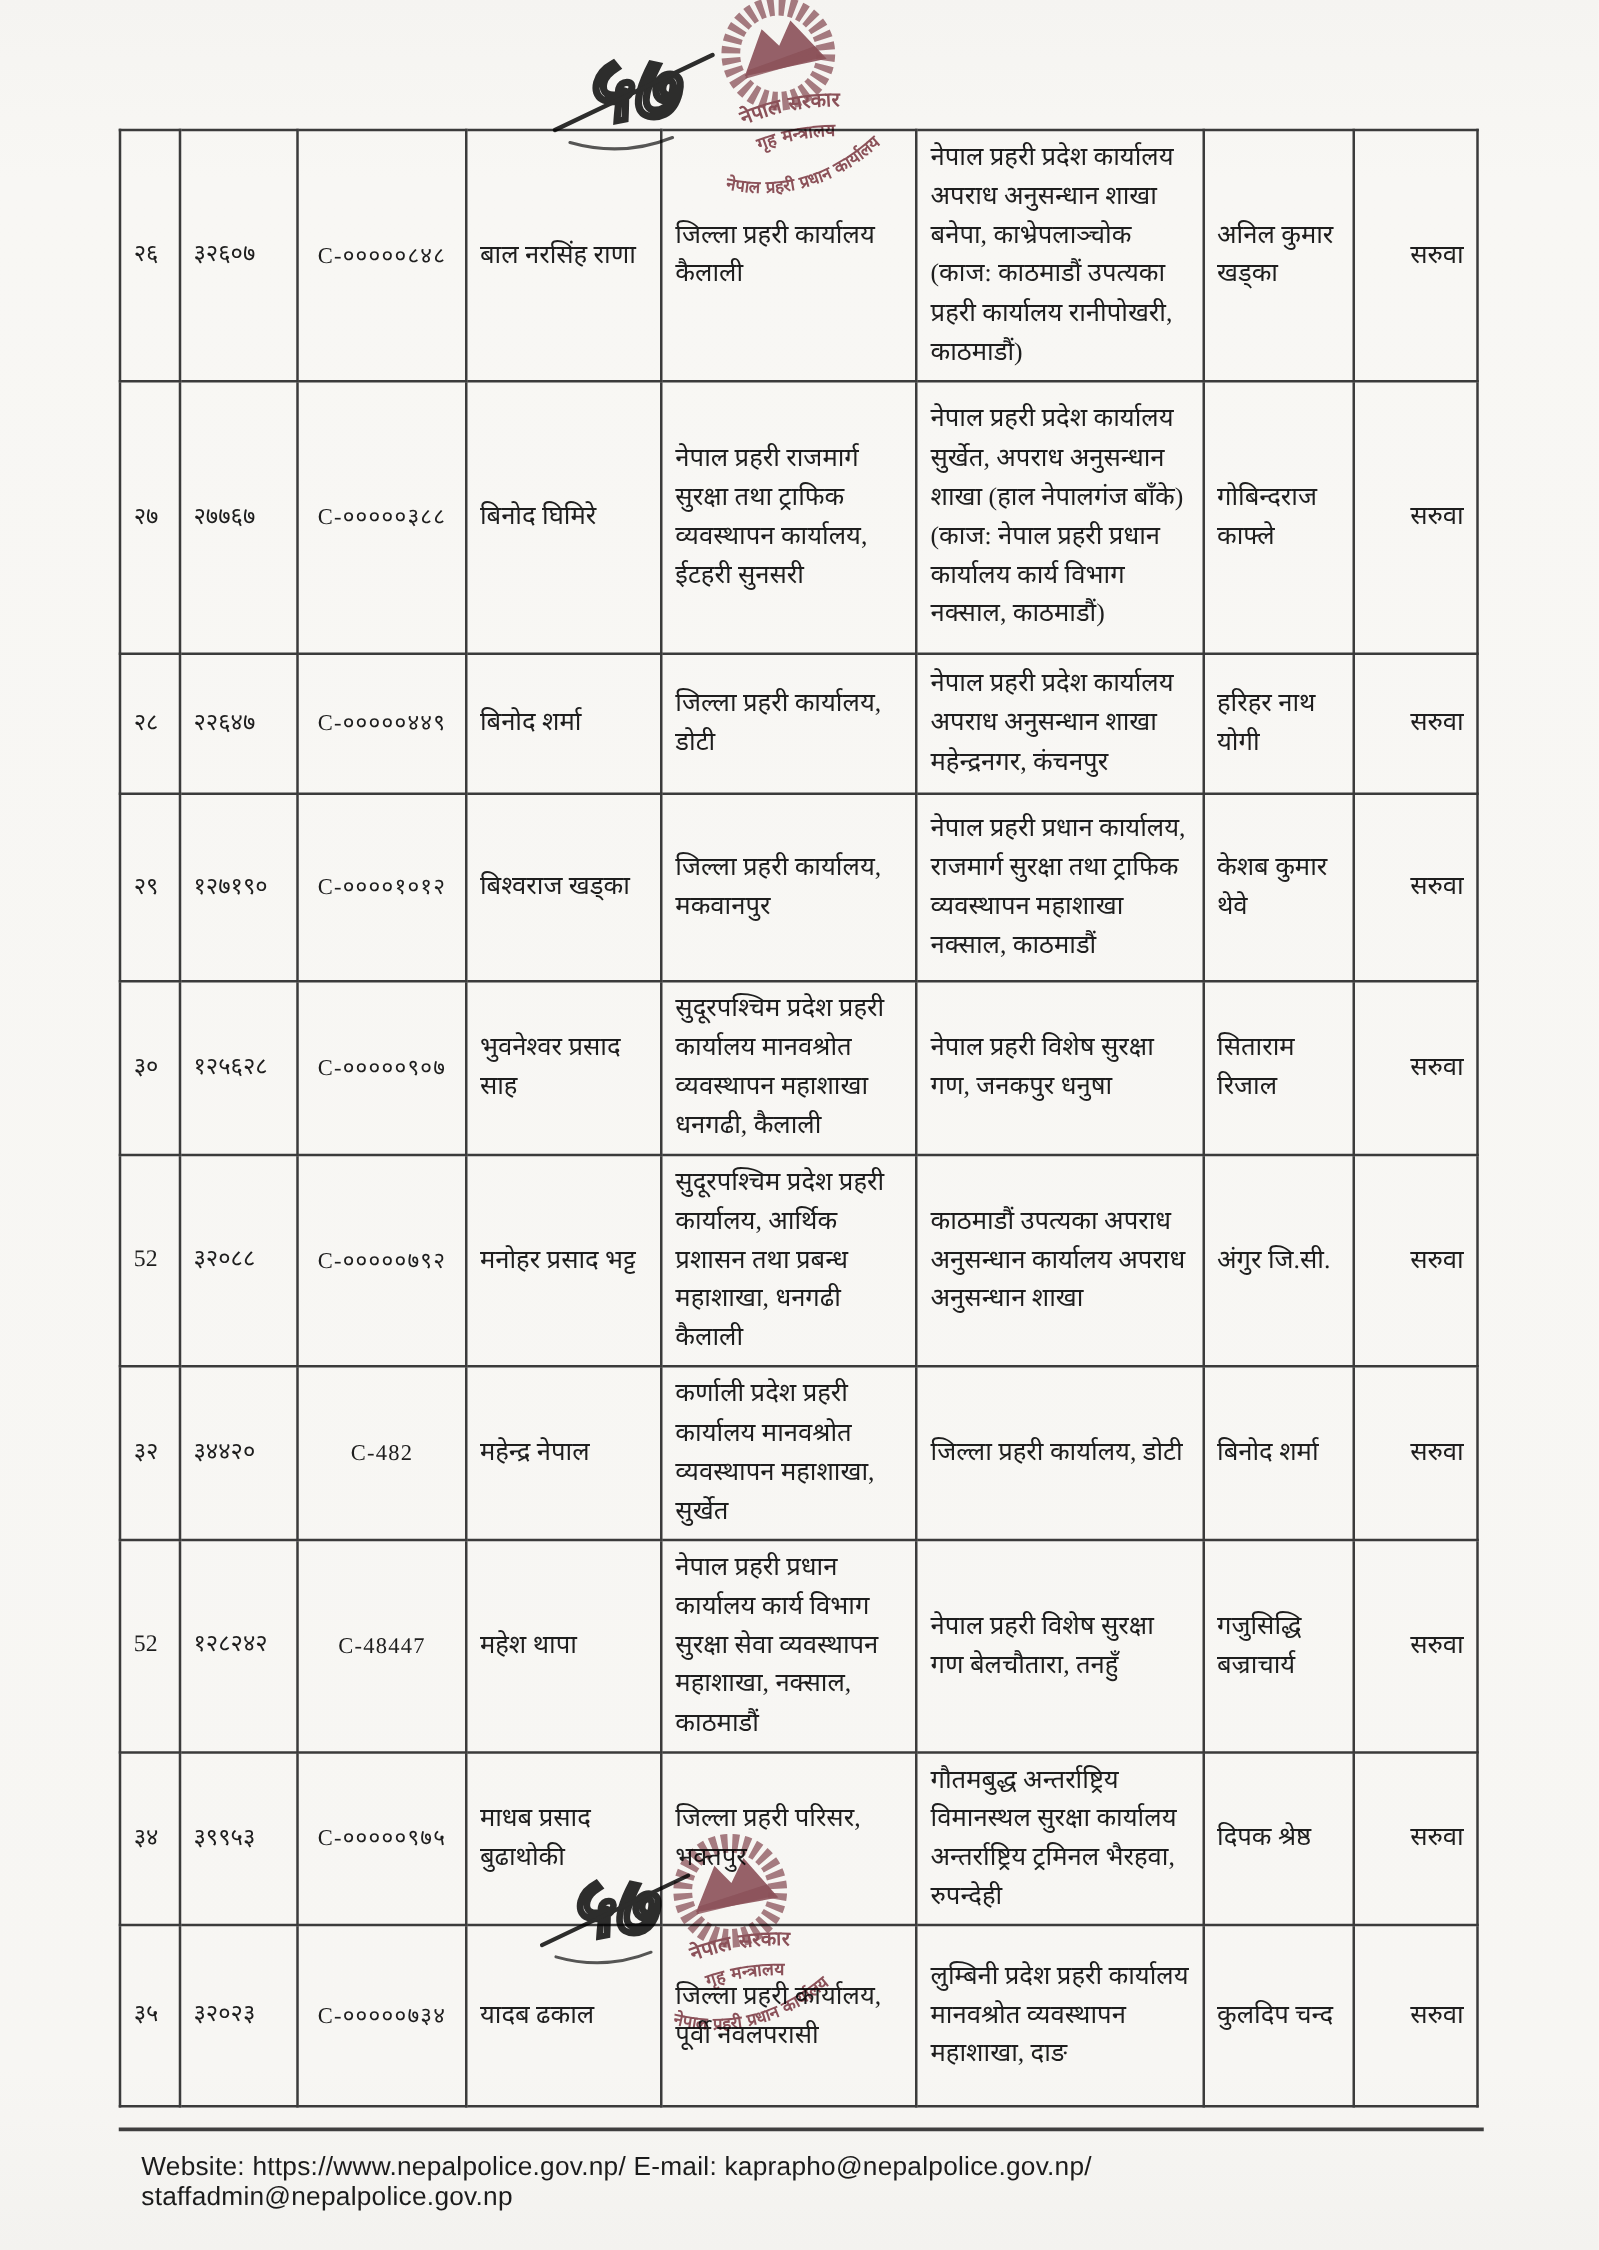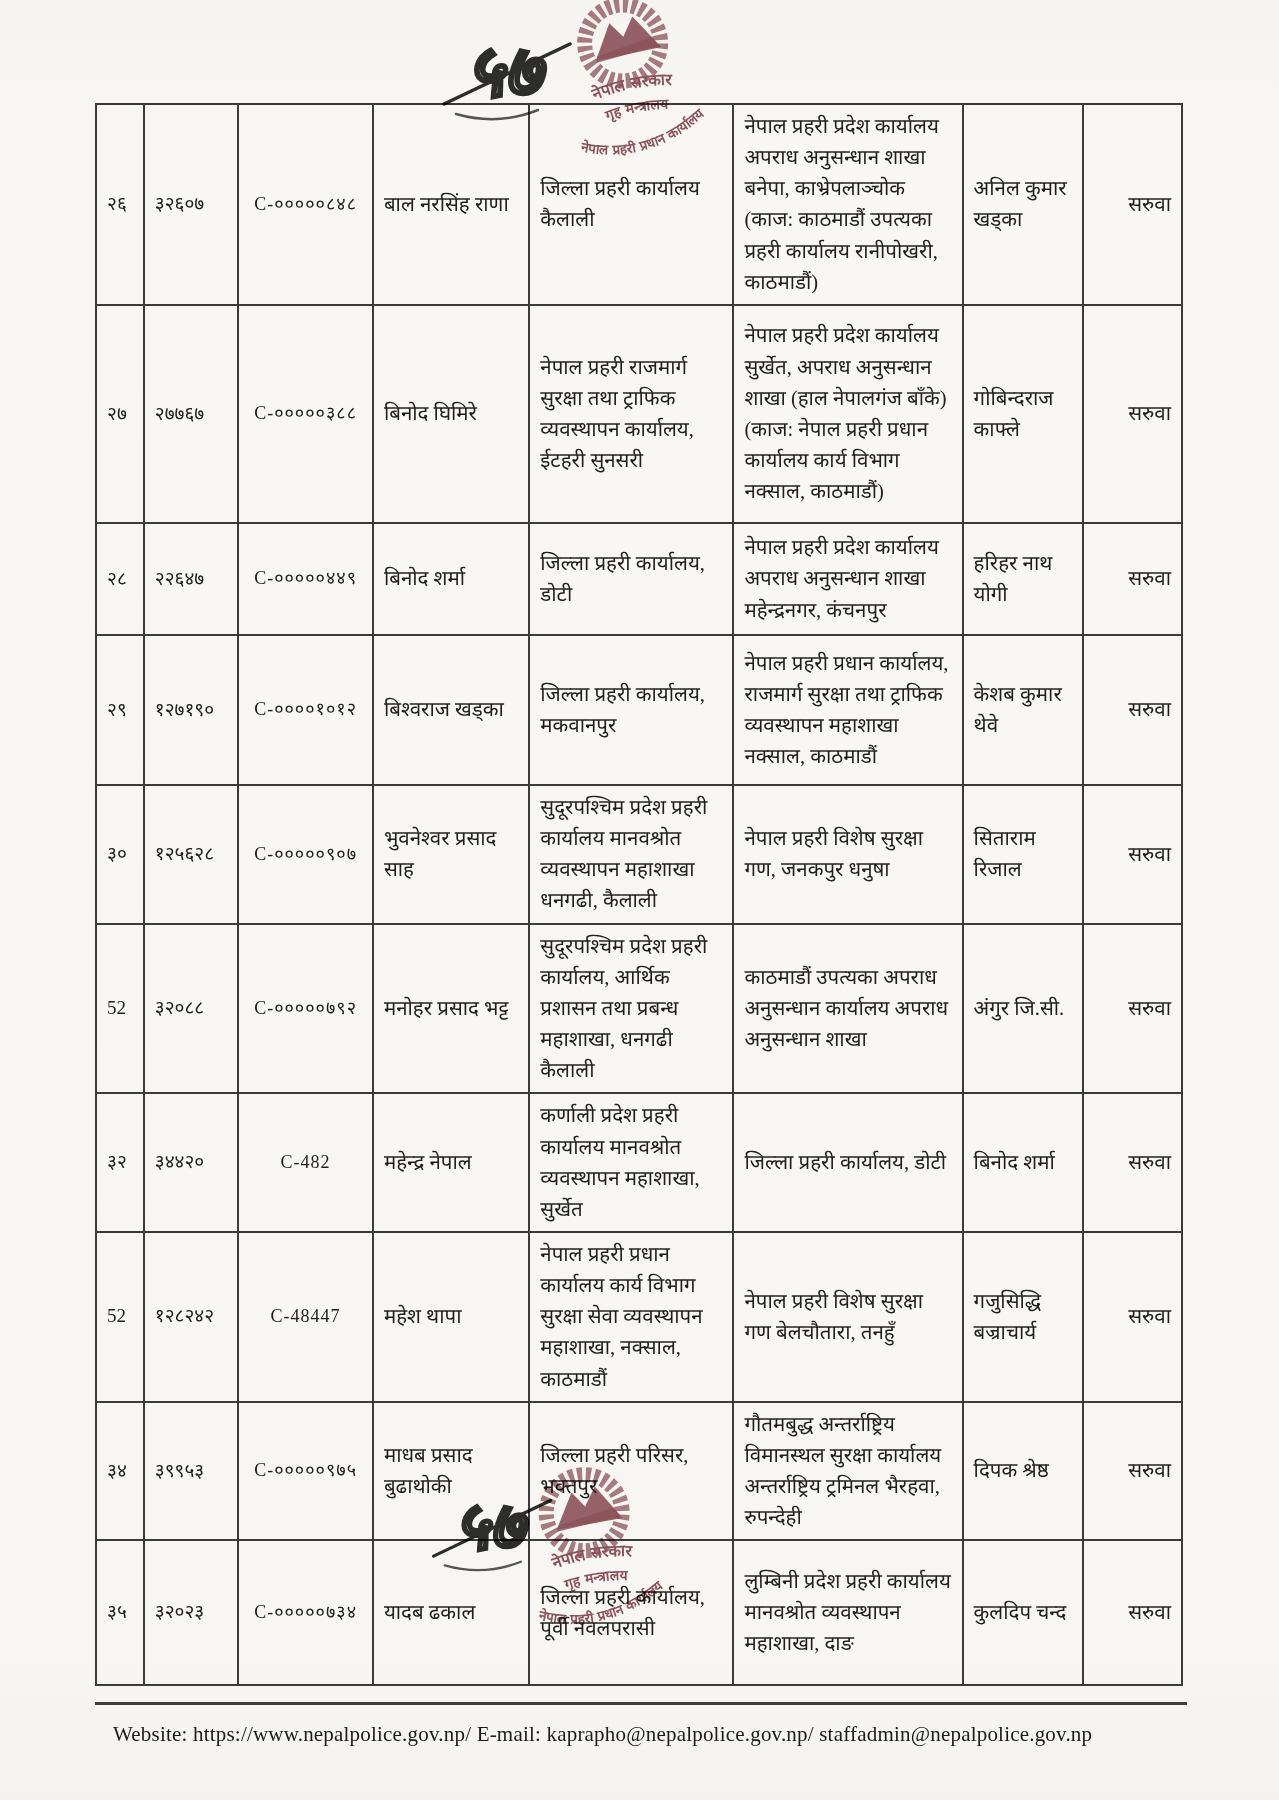--- a/index.html
+++ b/index.html
@@ -40,7 +40,7 @@
   .footer-text{
     position:absolute;left:113px;top:1722px;width:1060px;
     font-size:21px;color:#1b1b1b;letter-spacing:0.2px;
-    font-family:Liberation Serif, serif;
+    font-family:Liberation Sans, sans-serif;
   }
   .stamp{
     position:absolute;

